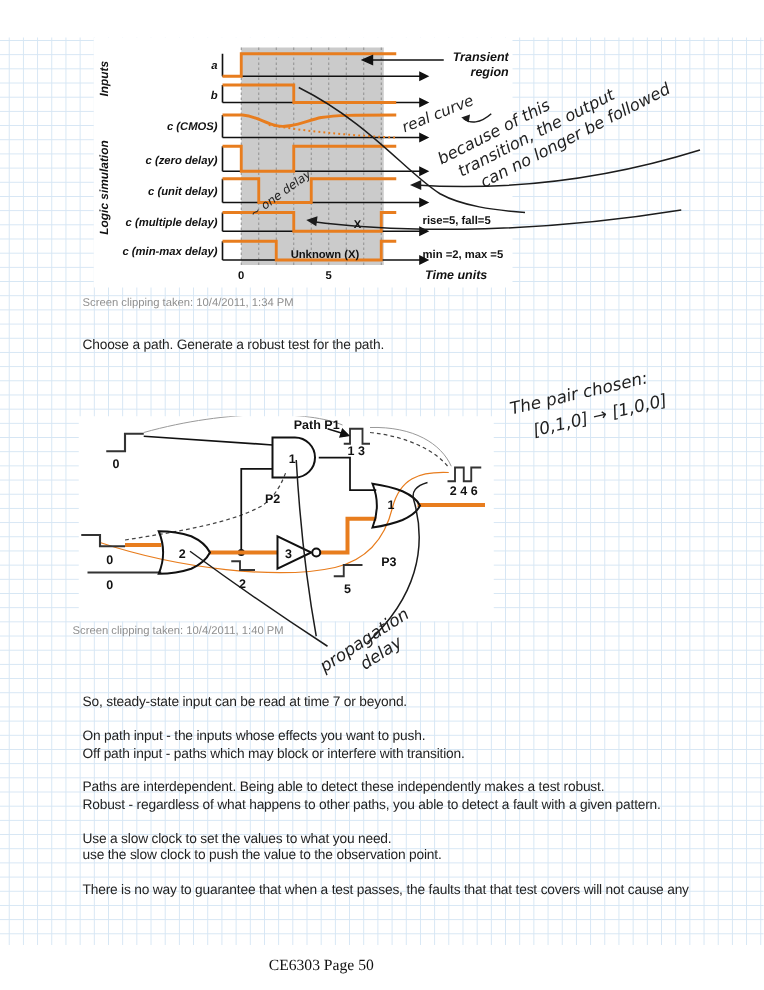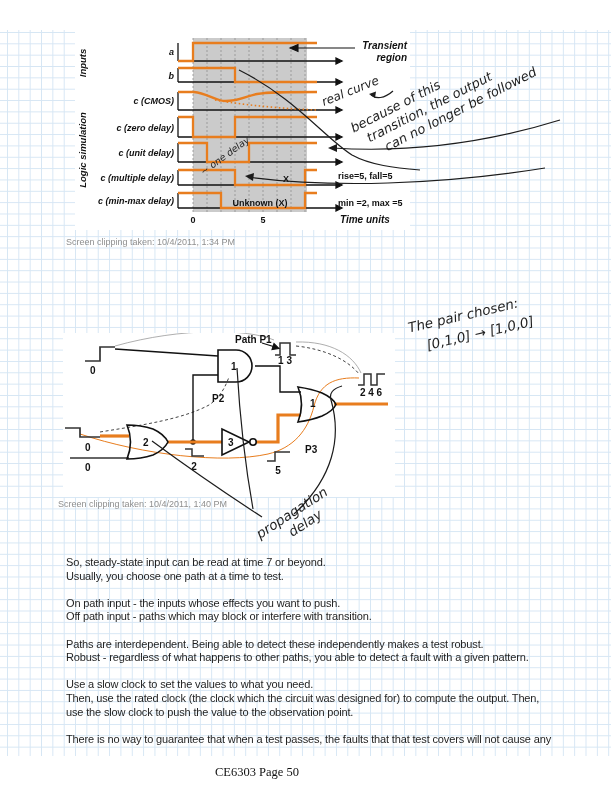--- a/index.html
+++ b/index.html
@@ -232,6 +232,7 @@
 
 <div id="notes1" class="notes">
   <div class="note-line"></div>
+  <div class="note-line">Choose a path.  Generate a robust test for the path.</div>
 </div>
 
 <div id="notes2" class="notes">

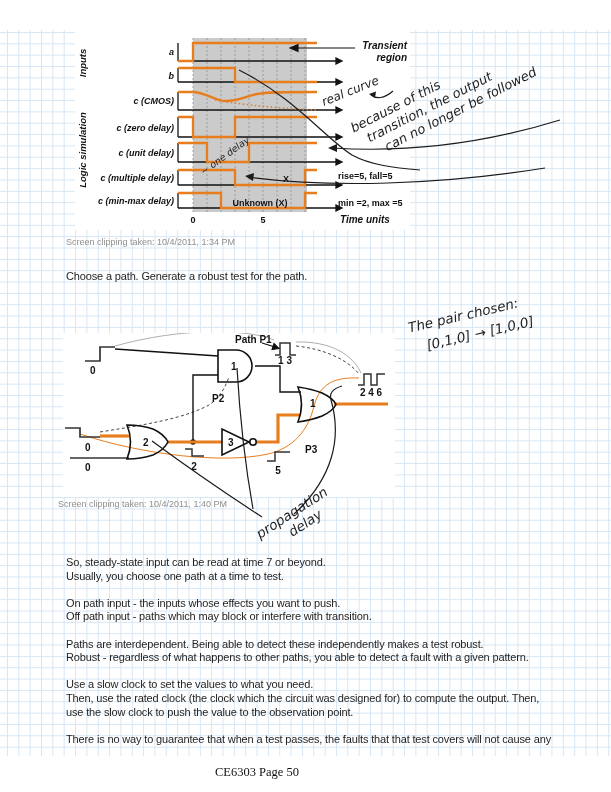--- a/index.html
+++ b/index.html
@@ -237,7 +237,6 @@
 
 <div id="notes2" class="notes">
   <div class="note-line">So, steady-state input can be read at time 7 or beyond.</div>
-  <div class="note-line">Usually, you choose one path at a time to test.</div>
   <div class="note-line"></div>
   <div class="note-line">On path input - the inputs whose effects you want to push.</div>
   <div class="note-line">Off path input - paths which may block or interfere with transition.</div>

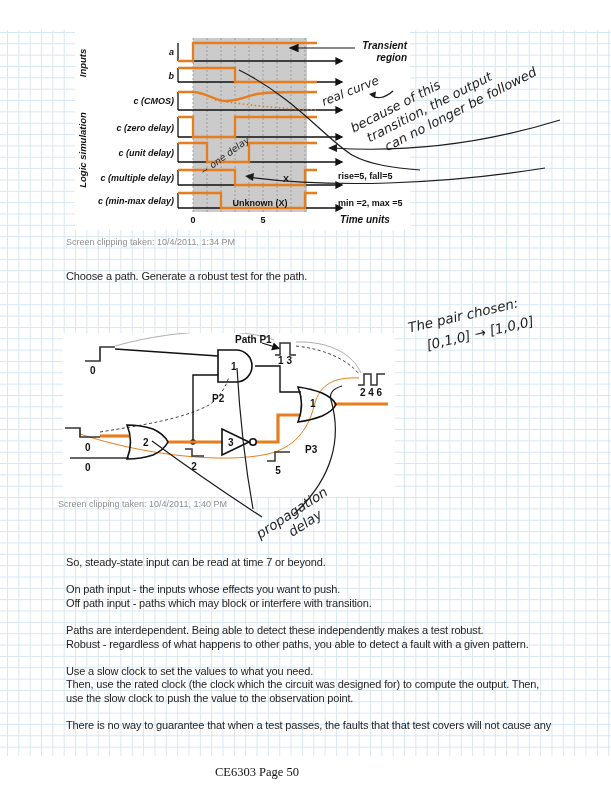--- a/index.html
+++ b/index.html
@@ -245,7 +245,6 @@
   <div class="note-line">Robust - regardless of what happens to other paths, you able to detect a fault with a given pattern.</div>
   <div class="note-line"></div>
   <div class="note-line">Use a slow clock to set the values to what you need.</div>
-  <div class="note-line">Then, use the rated clock (the clock which the circuit was designed for) to compute the output.  Then,</div>
   <div class="note-line">use the slow clock to push the value to the observation point.</div>
   <div class="note-line"></div>
   <div class="note-line">There is no way to guarantee that when a test passes, the faults that that test covers will not cause any</div>

